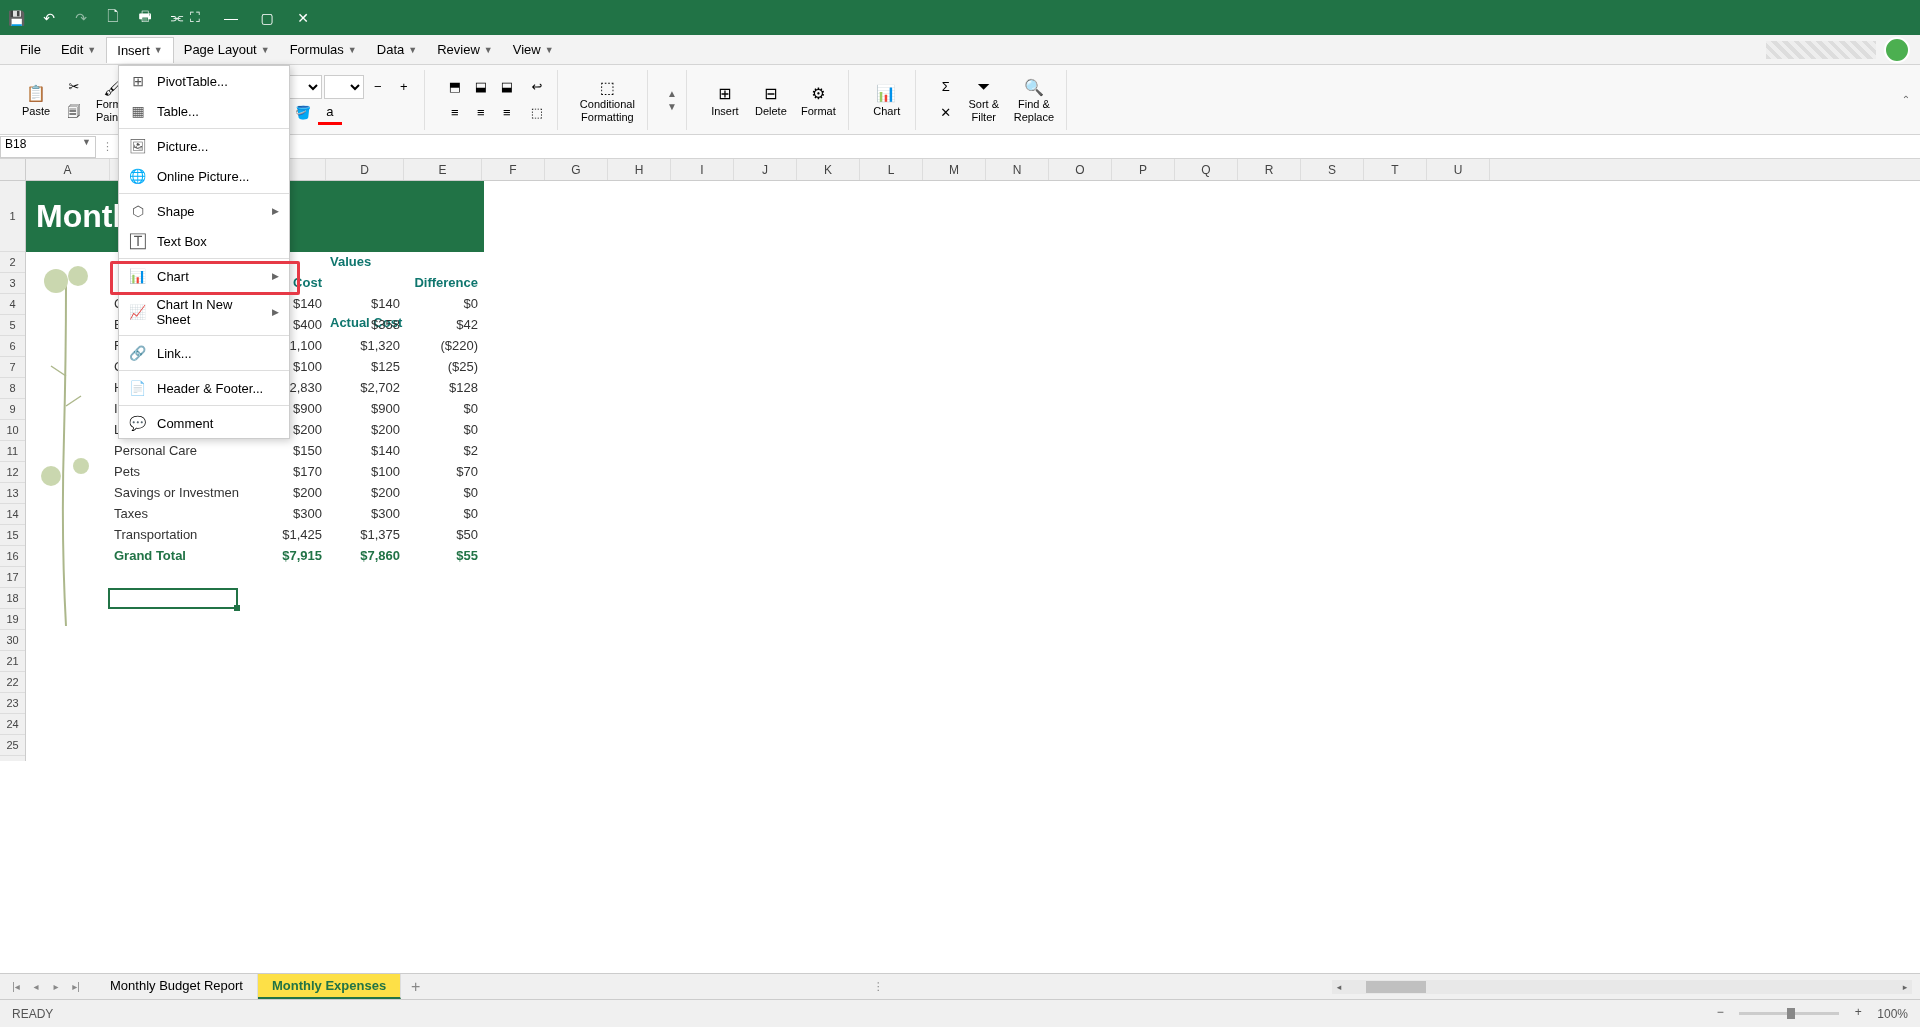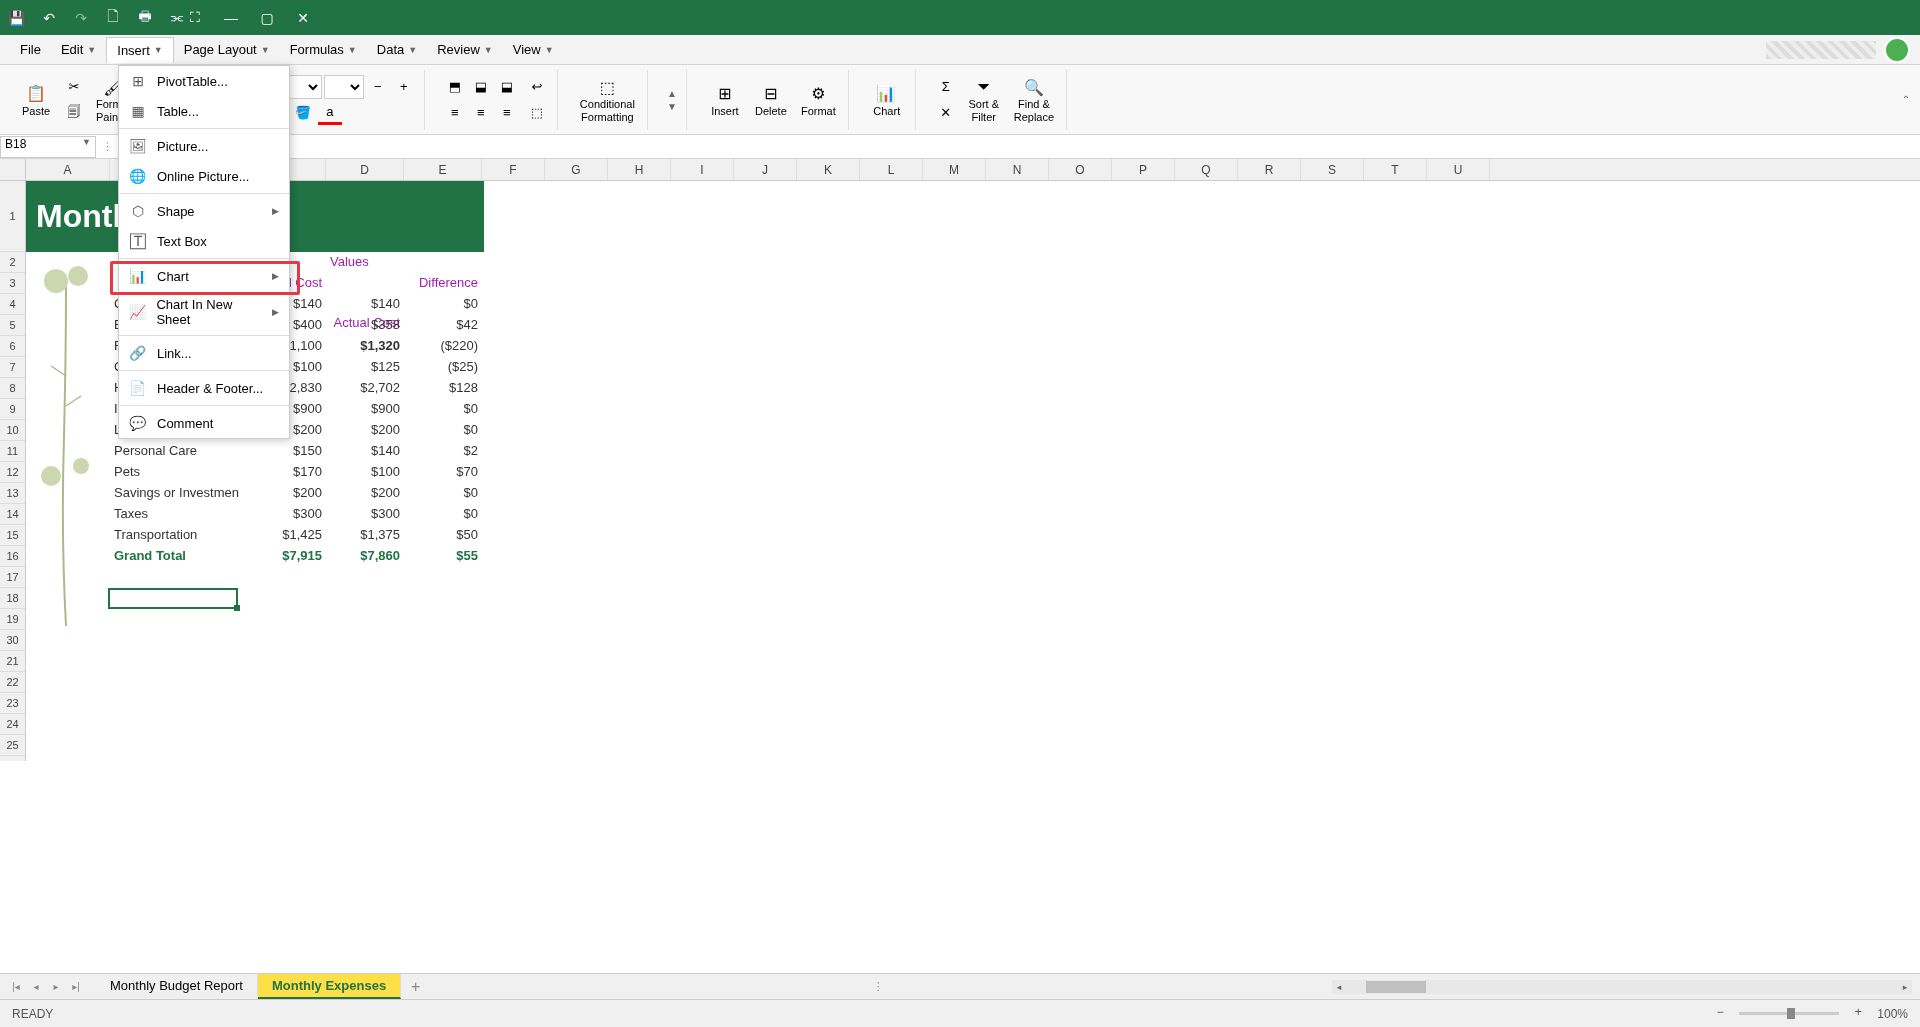--- a/index.html
+++ b/index.html
@@ -59,7 +59,7 @@
 .cells { position: relative; flex: 1; }
 .title-banner { position: absolute; left: 0; top: 0; height: 71px; width: 458px; background: #217346; color: #fff; font-size: 32px; font-weight: bold; display: flex; align-items: center; padding-left: 10px; }
 .cell { position: absolute; font-size: 13px; color: #333; height: 21px; line-height: 20px; padding: 0 4px; overflow: hidden; white-space: nowrap; }
-.header-cell { font-weight: normal; color: #a21caf; }
+.header-cell { font-weight: bold; color: #0f766e; }
 .num { text-align: right; }
 .bold { font-weight: bold; color: #217346; }
 .selected-cell { position: absolute; border: 2px solid #217346; }

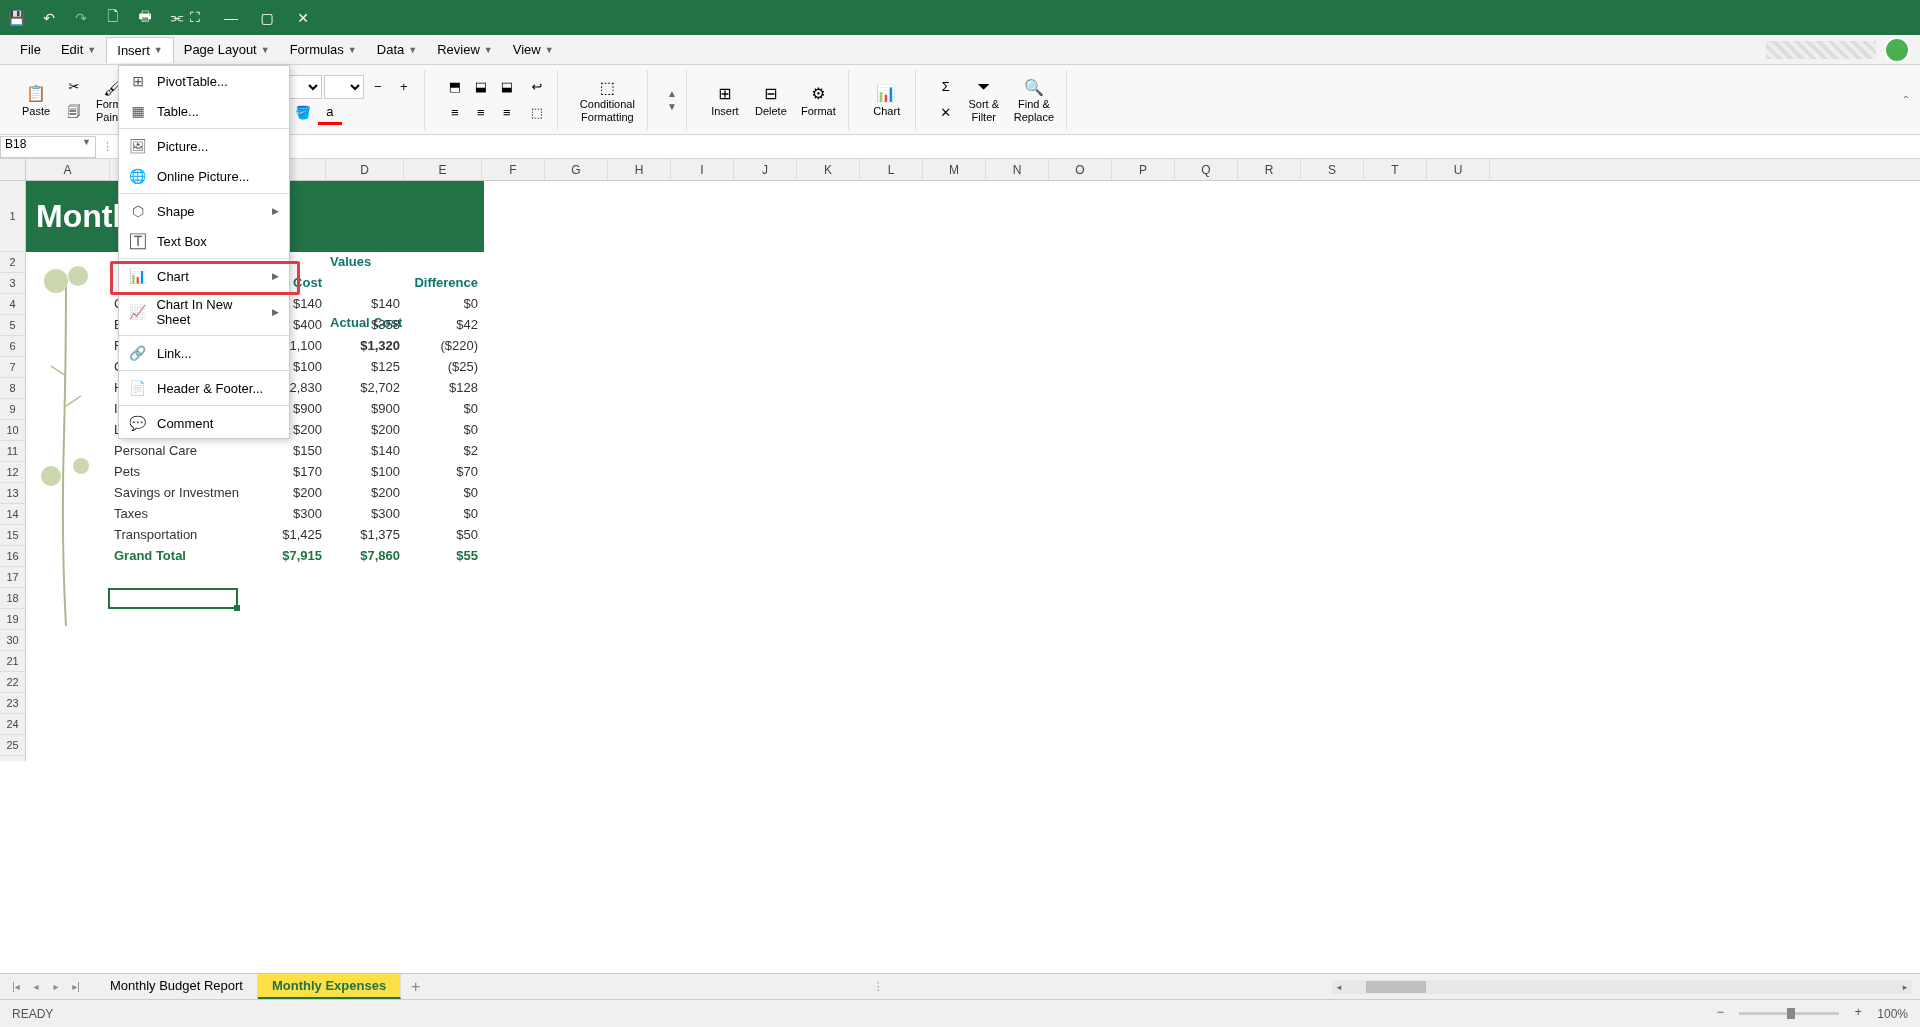--- a/index.html
+++ b/index.html
@@ -329,7 +329,7 @@
       <div class="cell num " style="left: 378px; top: 134px; width: 78px;">$42</div>
       <div class="cell " style="left: 84px; top: 155px; width: 130px;">F</div>
       <div class="cell num " style="left: 214px; top: 155px; width: 86px;">1,100</div>
-      <div class="cell num " style="left: 300px; top: 155px; width: 78px; font-weight: bold;">$1,320</div>
+      <div class="cell num " style="left: 300px; top: 155px; width: 78px;">$1,320</div>
       <div class="cell num " style="left: 378px; top: 155px; width: 78px;">($220)</div>
       <div class="cell " style="left: 84px; top: 176px; width: 130px;">G</div>
       <div class="cell num " style="left: 214px; top: 176px; width: 86px;">$100</div>

